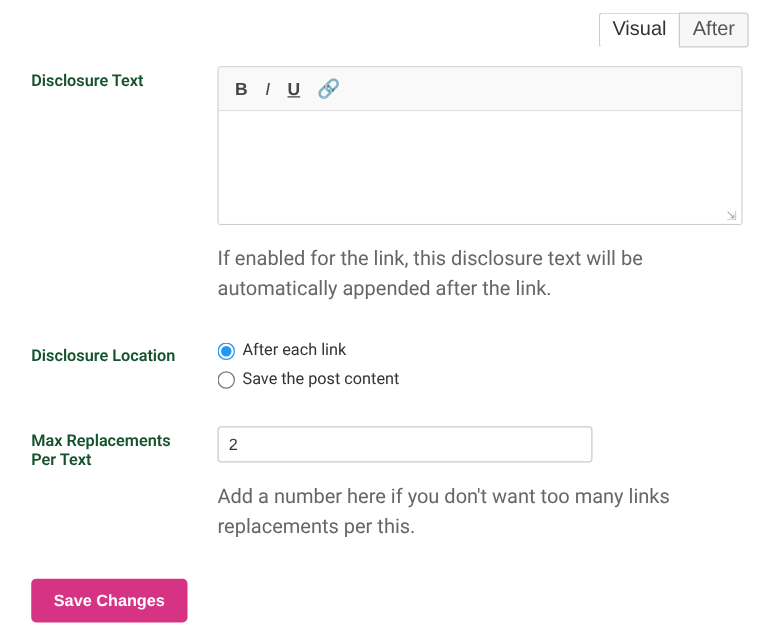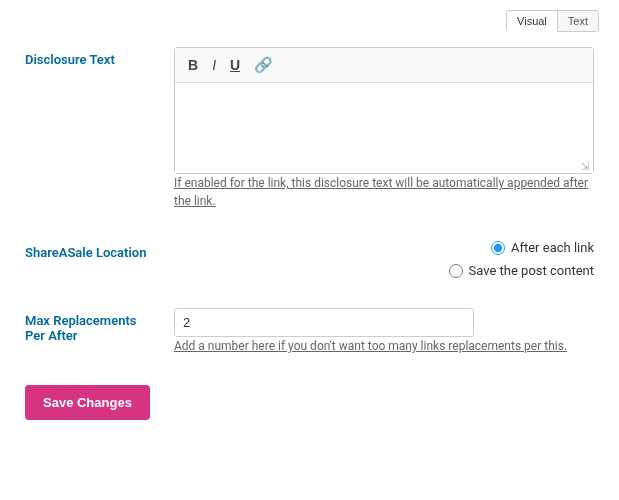--- a/index.html
+++ b/index.html
@@ -47,7 +47,7 @@
 
     .editor-tab {
       padding: 4px 10px;
-      font-size: 11px;
+      font-size: 16px;
       border: 1px solid #ccc;
       background: #f7f7f7;
       cursor: pointer;

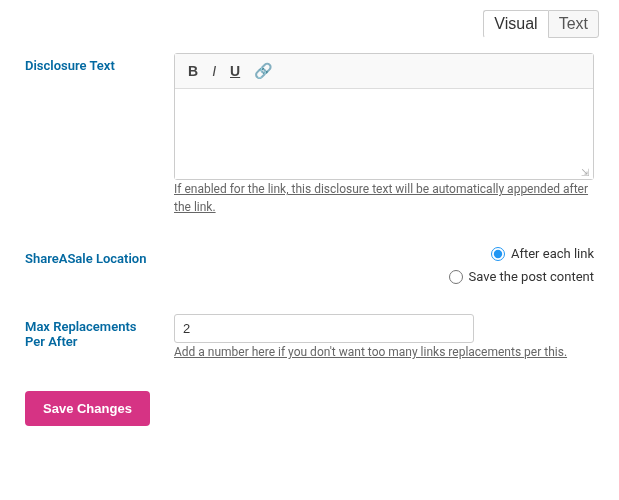--- a/index.html
+++ b/index.html
@@ -203,7 +203,7 @@
 
 <div class="top-tabs-row">
   <button class="editor-tab active">Visual</button>
-  <button class="editor-tab">Text</button>
+  <button class="editor-tab">After</button>
 </div>
 
 <table class="form-table">

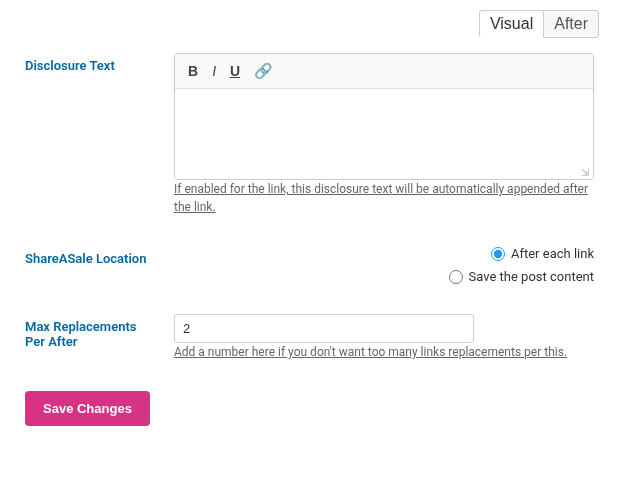--- a/index.html
+++ b/index.html
@@ -36,7 +36,7 @@
       width: 160px;
       font-weight: 600;
       font-size: 13px;
-      color: #0369a1;
+      color: #14532d;
       text-align: left;
       padding-top: 20px;
     }

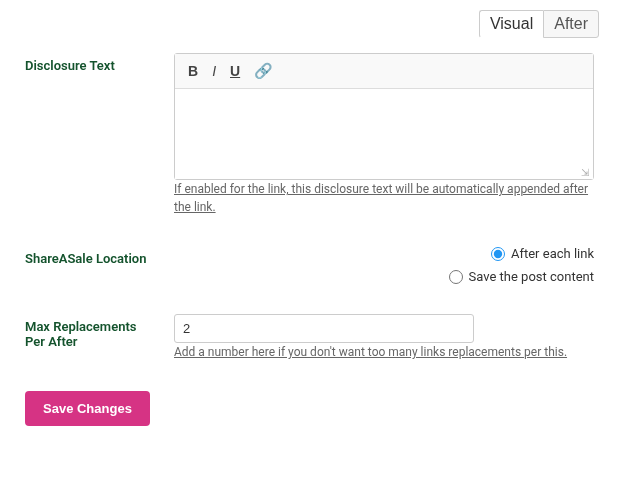--- a/index.html
+++ b/index.html
@@ -128,12 +128,11 @@
     }
 
     .help-text {
-      margin-top: 0;
-      font-size: 12px;
+      margin-top: 15px;
+      font-size: 16px;
       color: #666;
       width: 420px;
       line-height: 1.5;
-      text-decoration: underline;
     }
 
     

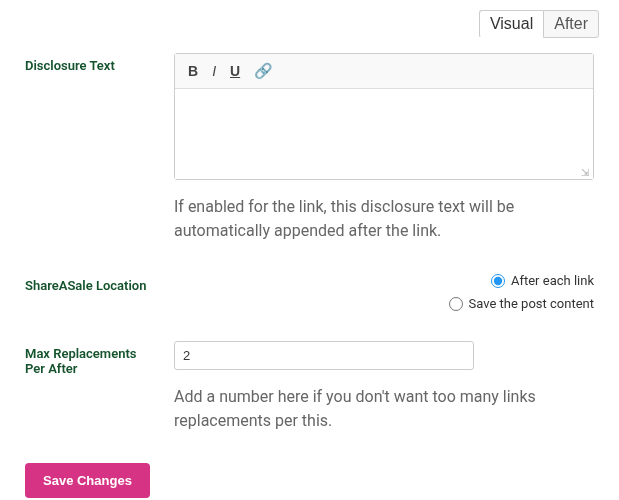--- a/index.html
+++ b/index.html
@@ -230,7 +230,7 @@
 
     <tr>
       <th>
-        <span>ShareASale Location</span>
+        <span>Disclosure Location</span>
       </th>
       <td>
         <div class="radio-group">

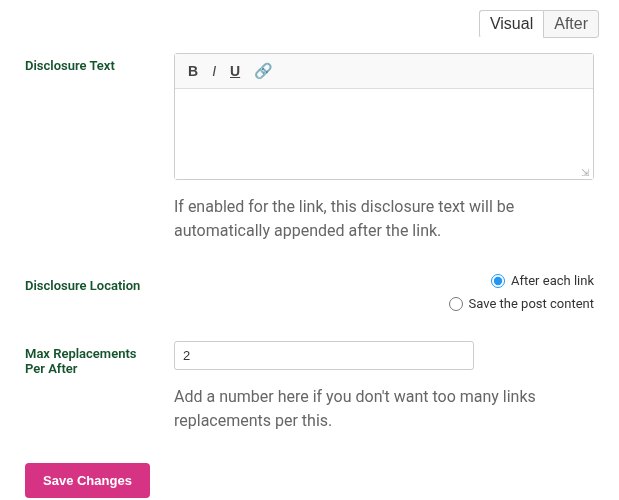--- a/index.html
+++ b/index.html
@@ -140,7 +140,6 @@
       display: flex;
       flex-direction: column;
       gap: 8px;
-      align-items: flex-end;
     }
 
     .radio-label {

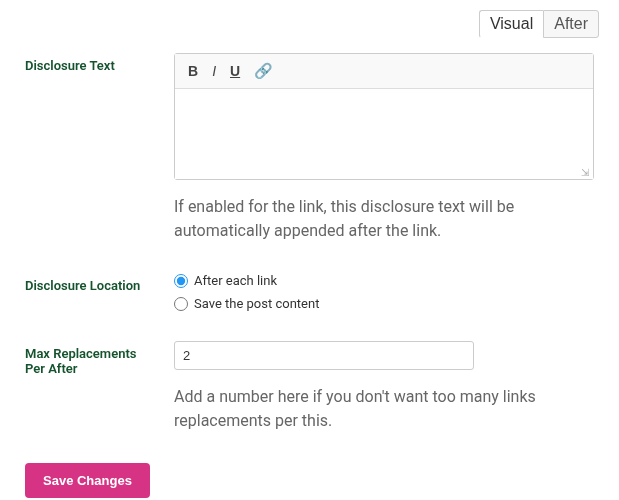--- a/index.html
+++ b/index.html
@@ -247,7 +247,7 @@
 
     <tr>
       <th>
-        <span>Max Replacements Per After</span>
+        <span>Max Replacements Per Text</span>
       </th>
       <td>
         <input type="text" class="text-input" value="2" style="">

